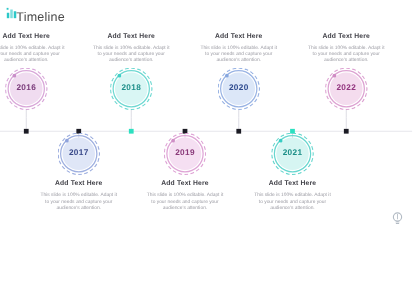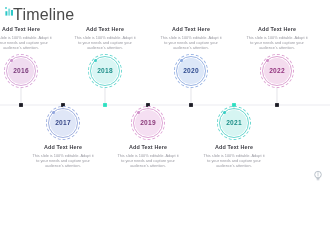--- a/index.html
+++ b/index.html
@@ -34,7 +34,7 @@
     position: absolute;
     left: 13px;
     top: 8px;
-    font-size: 16px;
+    font-size: 10px;
     font-weight: 400;
     color: #4a4a4a;
     letter-spacing: 0.2px;

